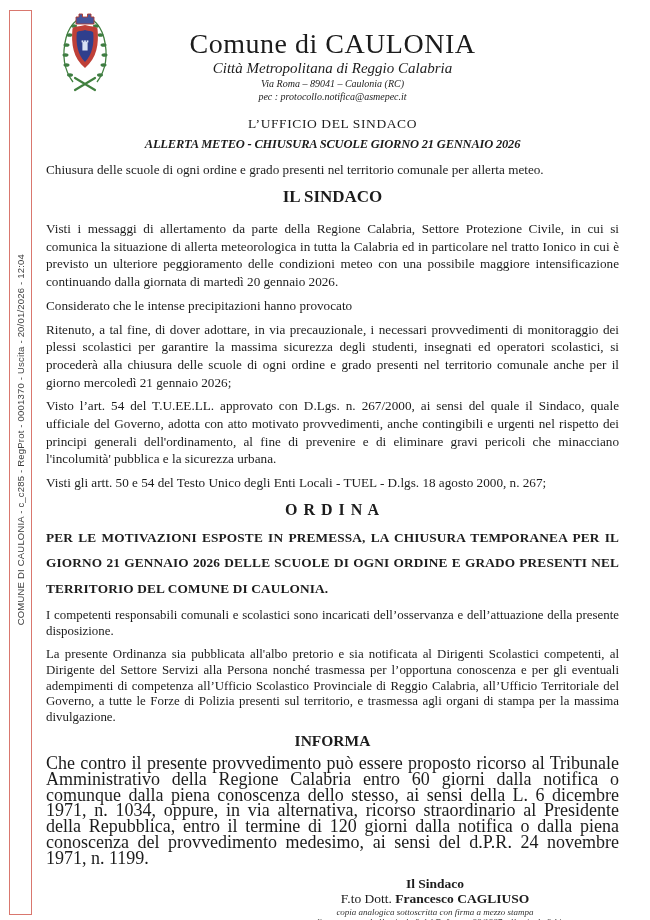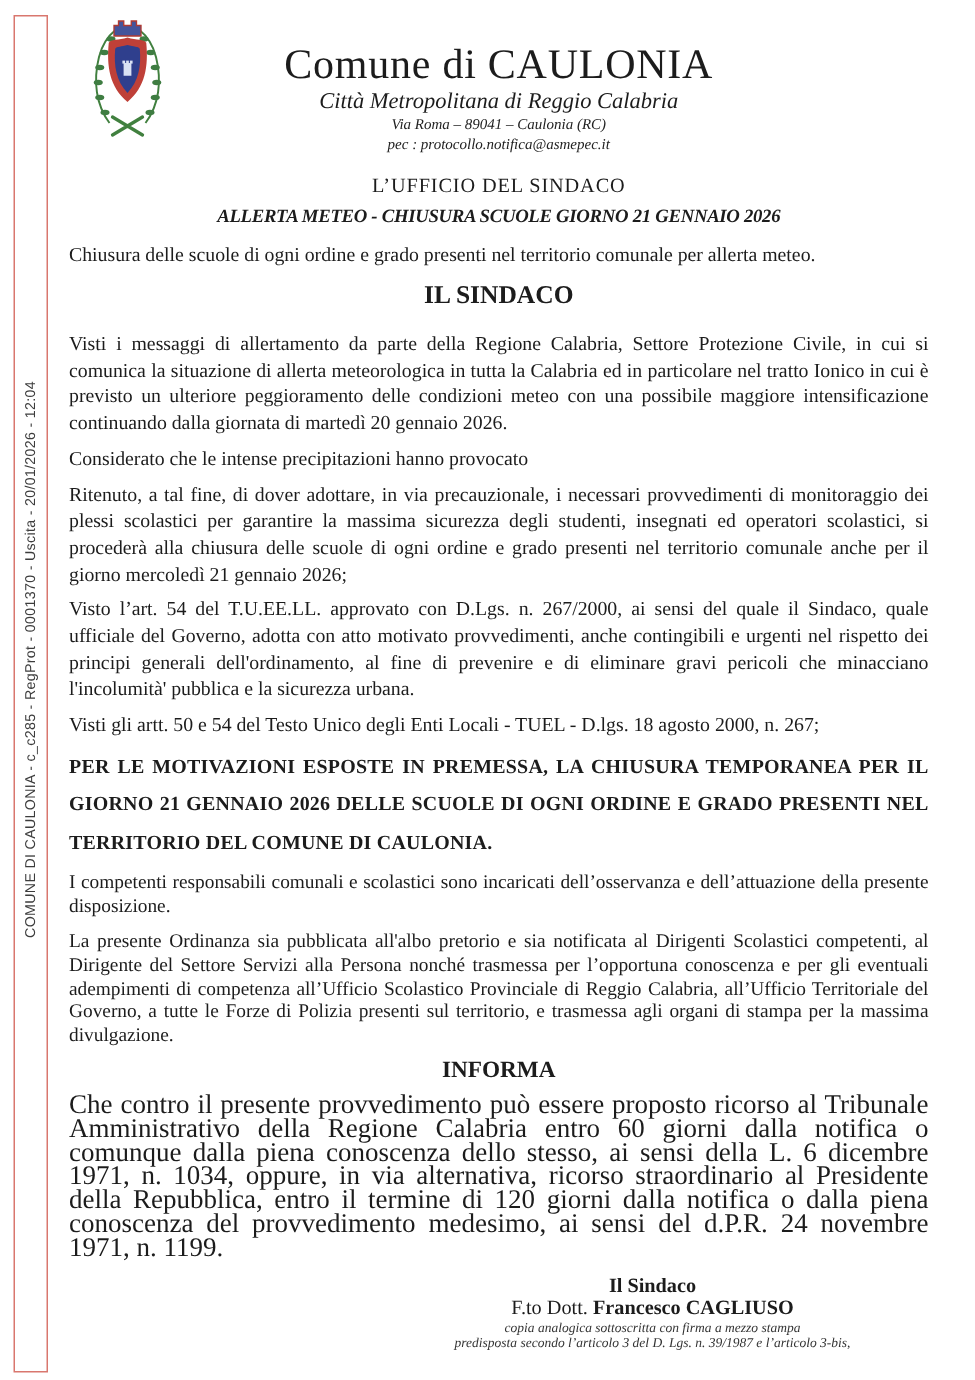--- a/index.html
+++ b/index.html
@@ -227,6 +227,7 @@
     <p>Visti gli artt. 50 e 54 del Testo Unico degli Enti Locali - TUEL - D.lgs. 18 agosto 2000, n. 267;</p>
   </div>
 
+  <div class="sec-head ordina">O R D I N A</div>
 
   <div class="order-text">PER LE MOTIVAZIONI ESPOSTE IN PREMESSA, LA CHIUSURA TEMPORANEA PER IL GIORNO 21 GENNAIO 2026 DELLE SCUOLE DI OGNI ORDINE E GRADO PRESENTI NEL TERRITORIO DEL COMUNE DI CAULONIA.</div>
 

